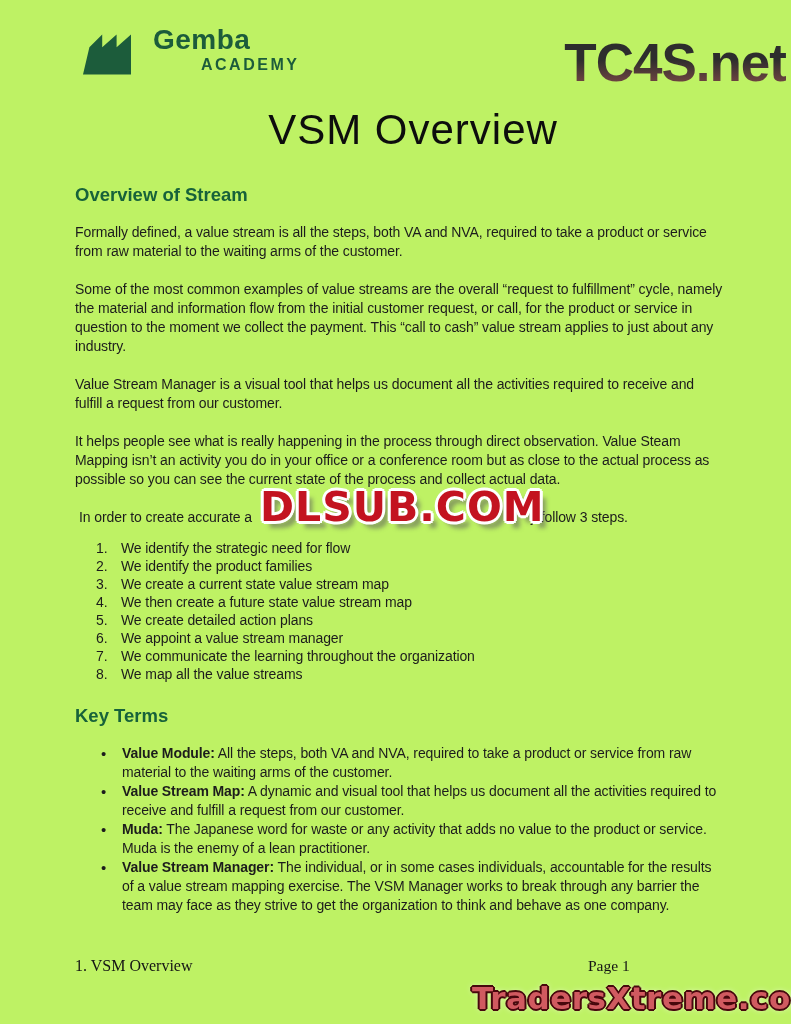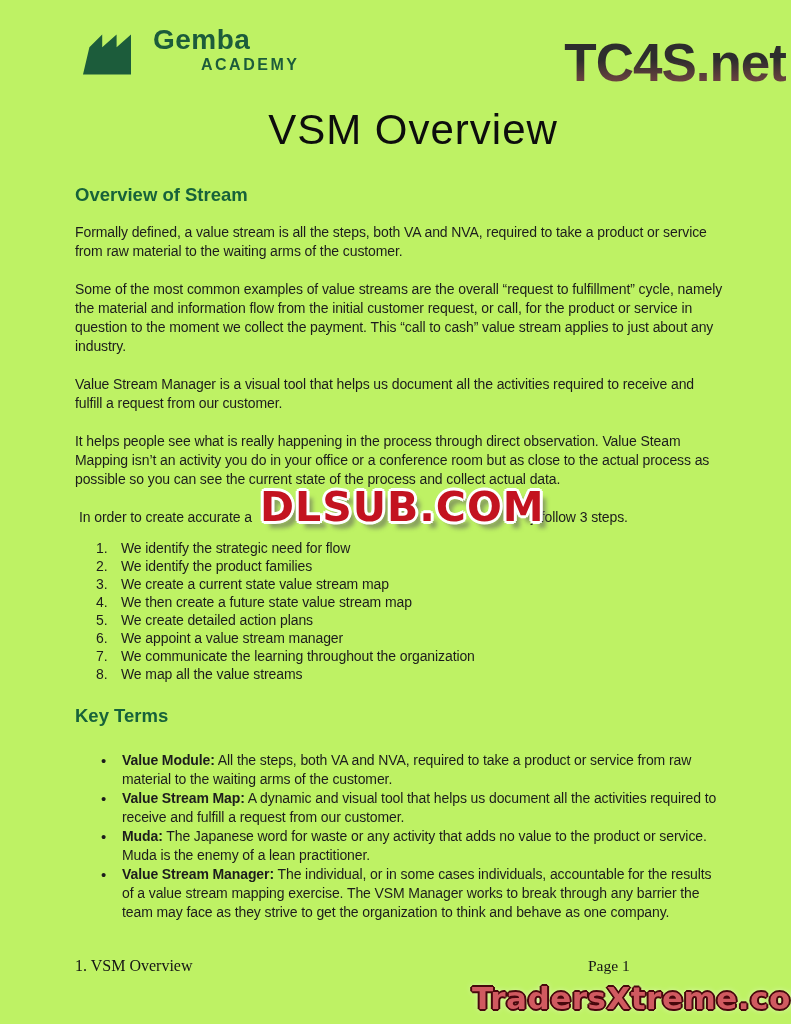--- a/index.html
+++ b/index.html
@@ -52,7 +52,7 @@
   }
   .content { position:absolute; left:75px; top:184px; width:650px; font-size:14px; line-height:19px; letter-spacing:-0.1px; }
   h2.sec { font-size:18.5px; line-height:22px; font-weight:bold; color:#17623a; letter-spacing:0; margin:0 0 17px 0; }
-  h2.sec.keyterms { margin-top:22px; margin-bottom:24px; }
+  h2.sec.keyterms { margin-top:22px; margin-bottom:17px; }
   p.para { margin:0 0 19px 0; }
 
   .steps-intro { display:flex; margin:0 0 12px 4px; white-space:nowrap;align-items:flex-end; }

